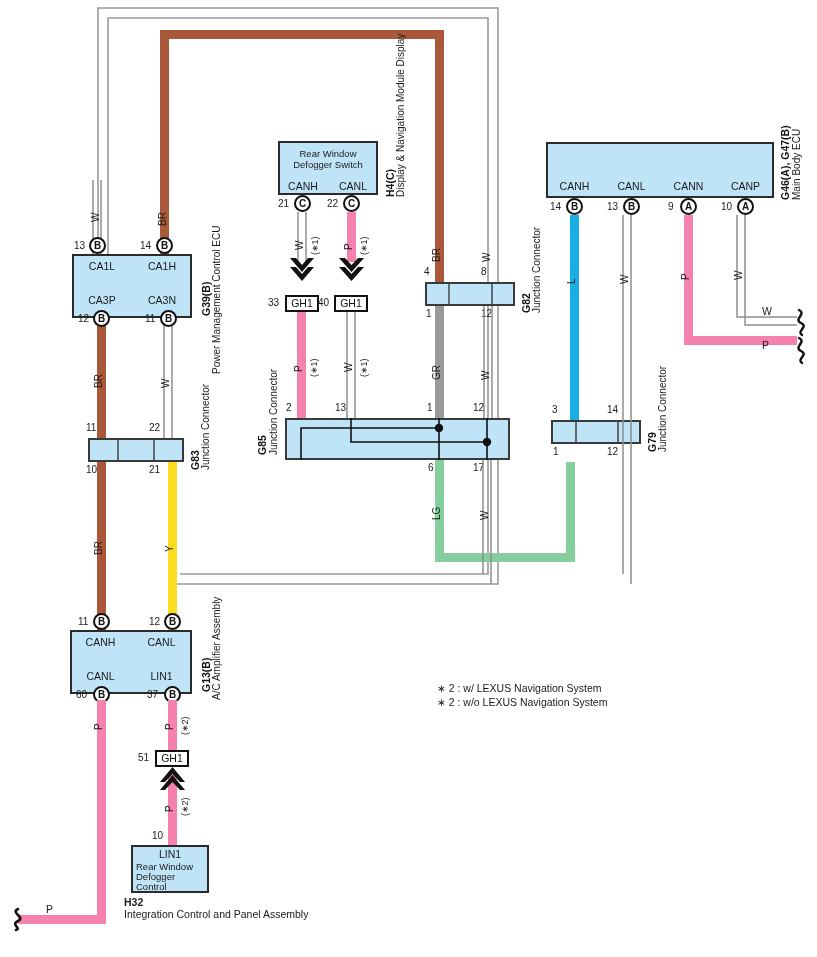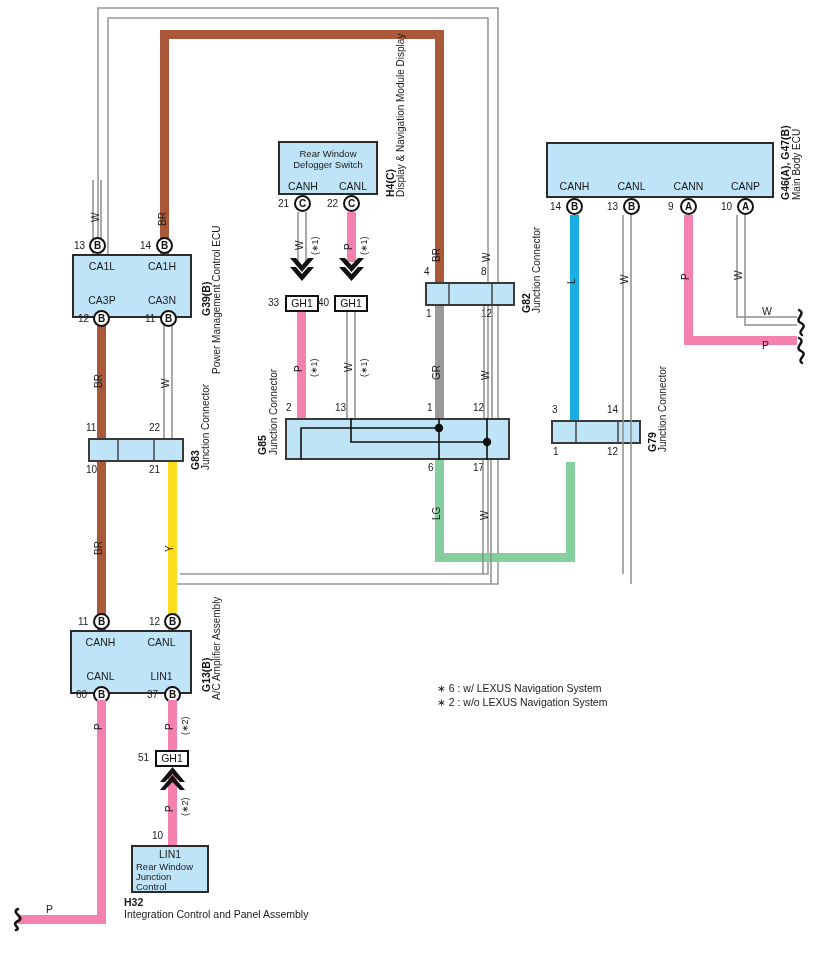--- a/index.html
+++ b/index.html
@@ -306,7 +306,7 @@
     <path d="M799,338 C807,342 793,347 801,351 C809,355 796,359 802,363" fill="none" stroke="#111" stroke-width="2.4" stroke-linecap="round"></path>
   </svg>
 
-  <div class="lbl" style="left:437px;top:682px;font-size:10.5px;">∗ 6 : w/ LEXUS Navigation System</div>
+  <div class="lbl" style="left:437px;top:682px;font-size:10.5px;">∗ 2 : w/ LEXUS Navigation System</div>
   <div class="lbl" style="left:437px;top:696px;font-size:10.5px;">∗ 2 : w/o LEXUS Navigation System</div>
 
 </div>

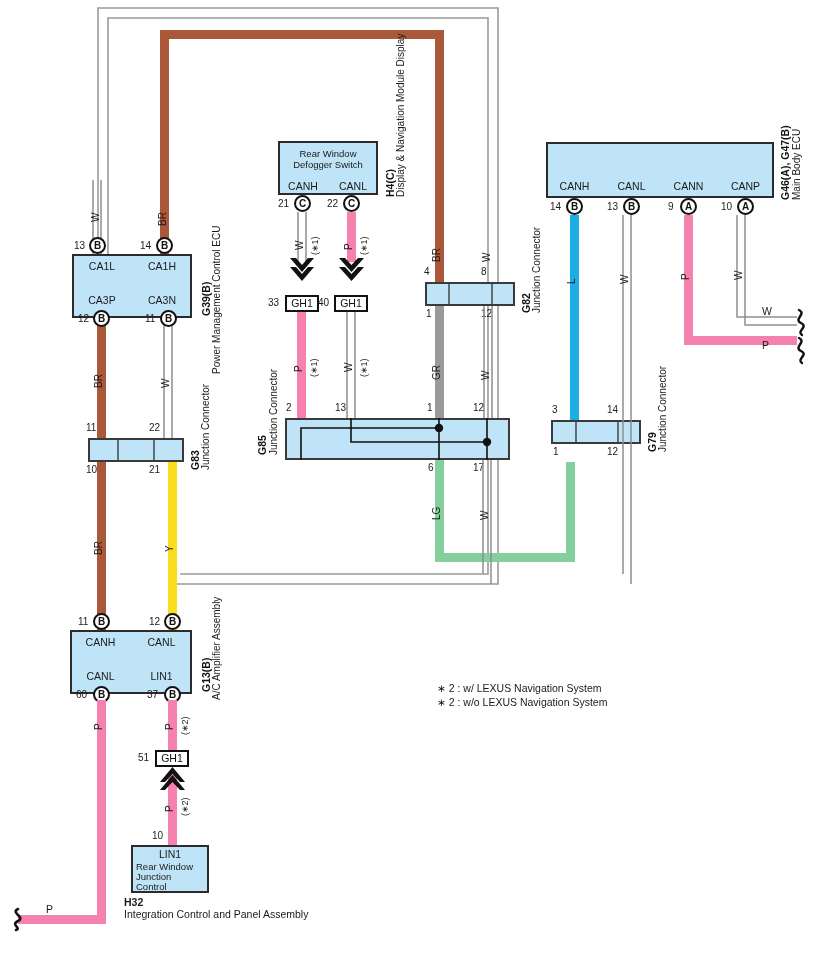--- a/index.html
+++ b/index.html
@@ -135,7 +135,7 @@
   <div class="box" style="left:131px;top:845px;width:78px;height:48px;"></div>
   <div class="ctr" style="left:131px;top:848px;width:78px;">LIN1</div>
   <div class="txt" style="left:136px;top:861px;font-size:9.5px;">Rear Window</div>
-  <div class="txt" style="left:136px;top:871px;font-size:9.5px;">Junction</div>
+  <div class="txt" style="left:136px;top:871px;font-size:9.5px;">Defogger</div>
   <div class="txt" style="left:136px;top:881px;font-size:9.5px;">Control</div>
   <div class="lbl bold" style="left:124px;top:896px;">H32</div>
   <div class="lbl" style="left:124px;top:908px;">Integration Control and Panel Assembly</div>

